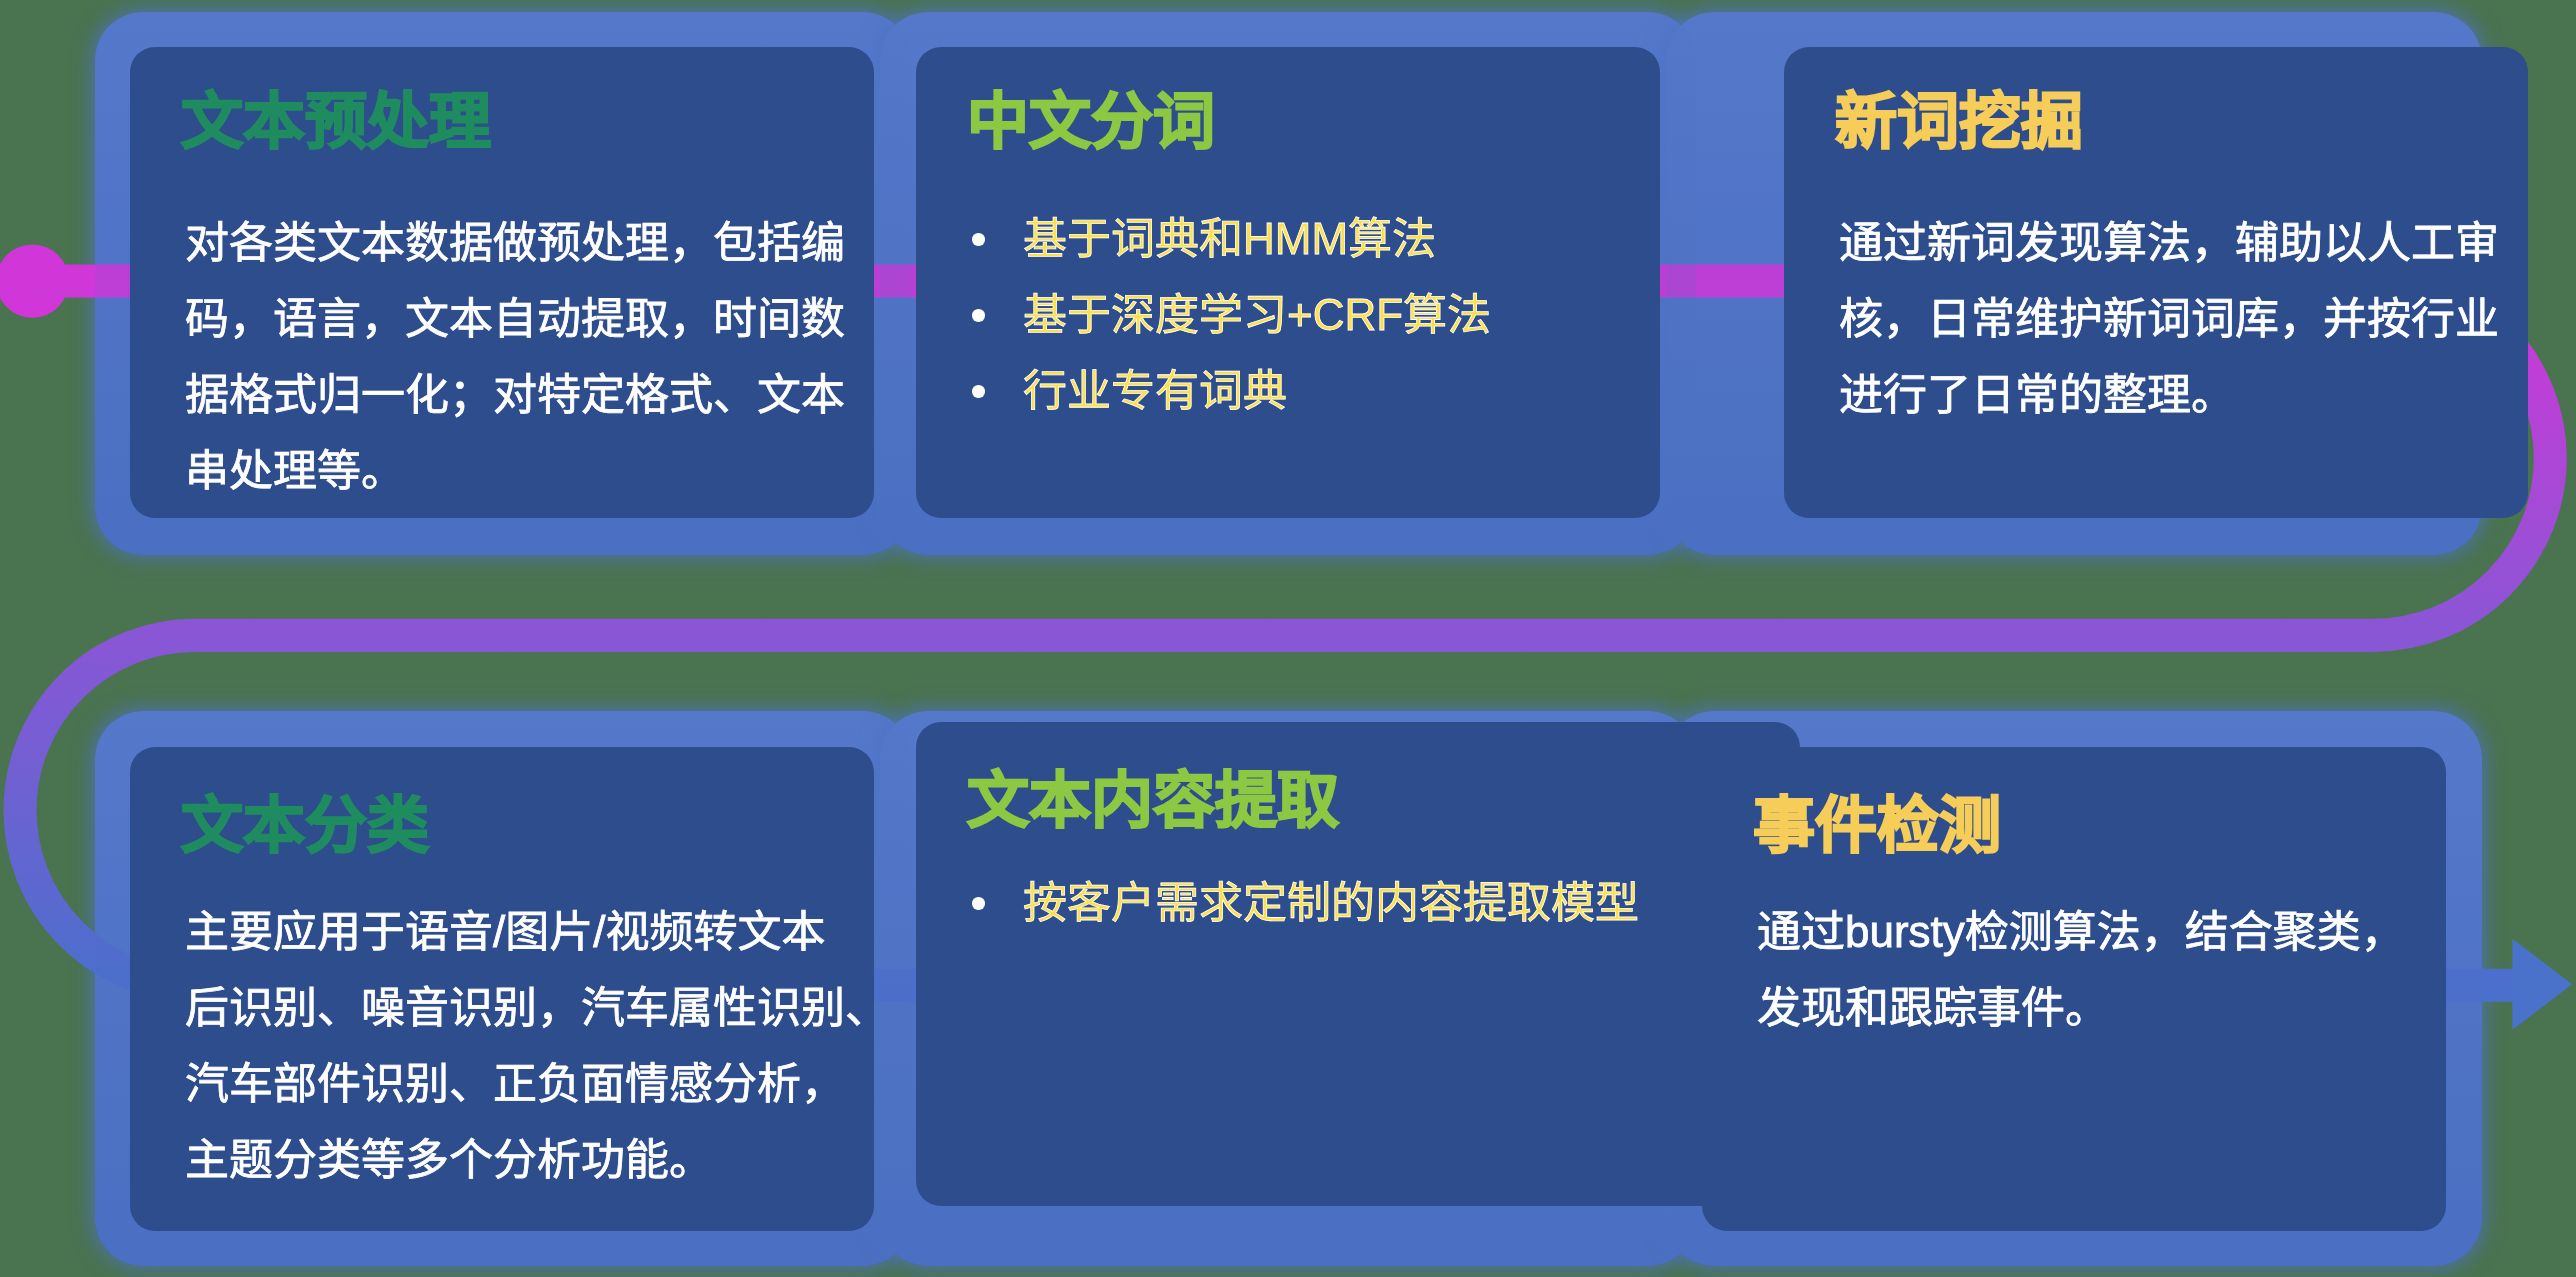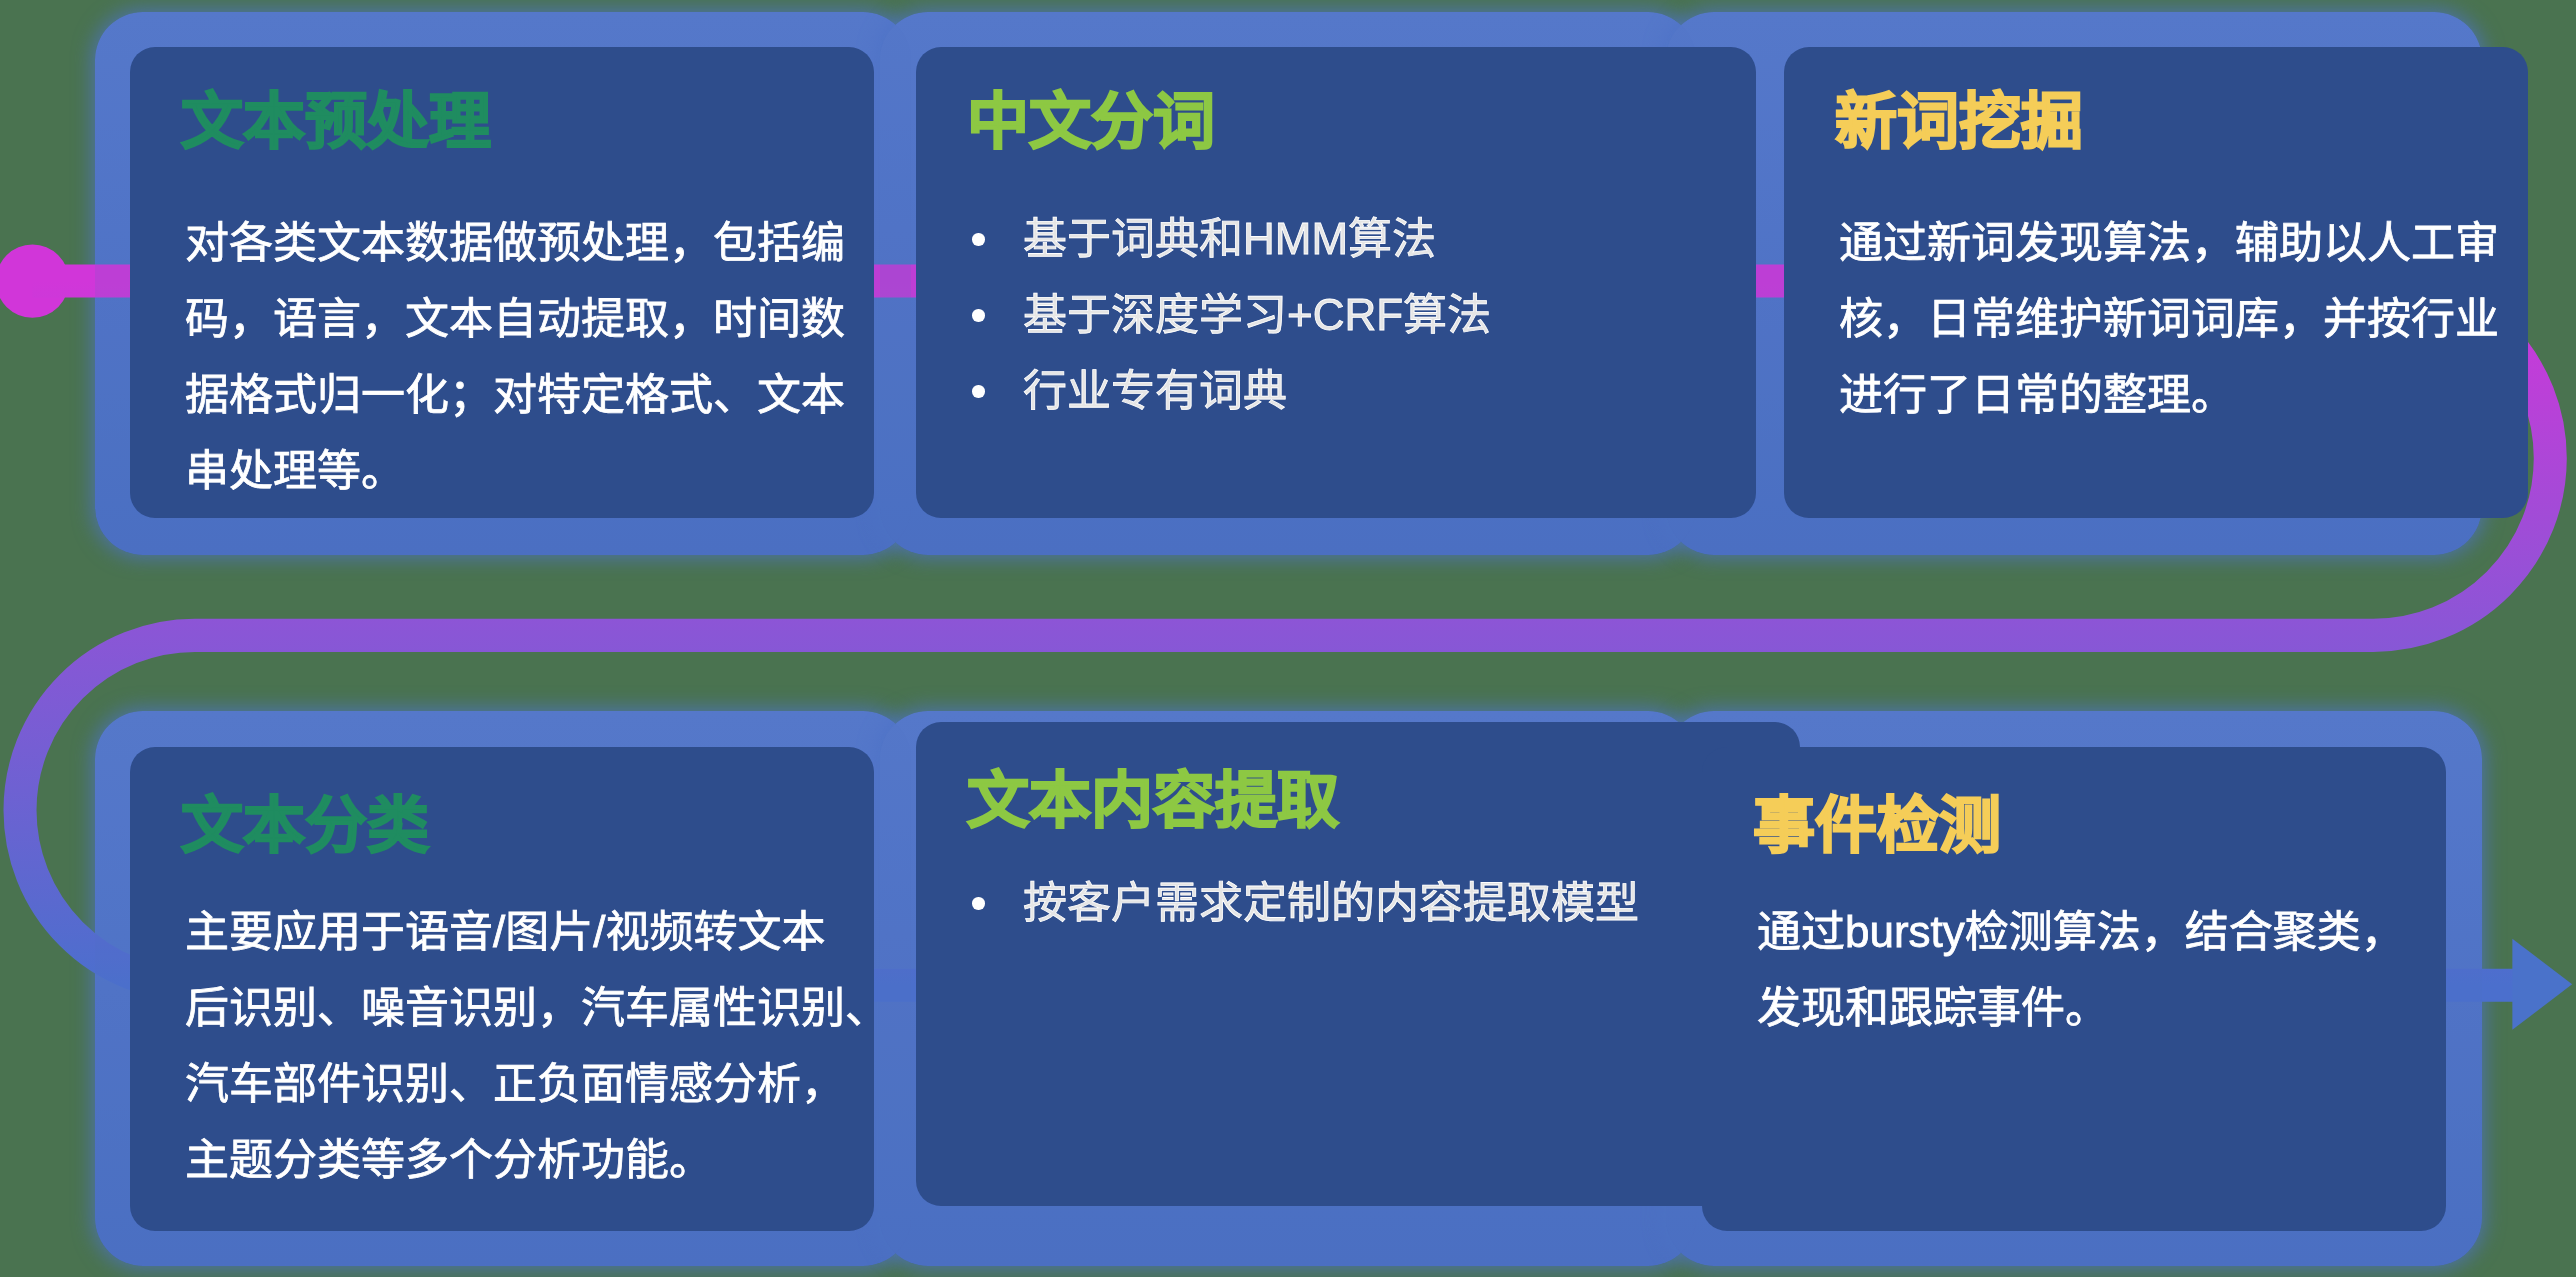--- a/index.html
+++ b/index.html
@@ -128,7 +128,7 @@
 串处理等。</p>
   </section>
 
-  <section class="card row1" style="left:916px;top:47px;width:840px;height:471px;">
+  <section class="card row1" style="left:916px;top:47px;width:744px;height:471px;">
     <h2 class="title" style="color:#8dc843;">中文分词</h2>
     <ul class="bullets">
       <li>基于词典和HMM算法</li>

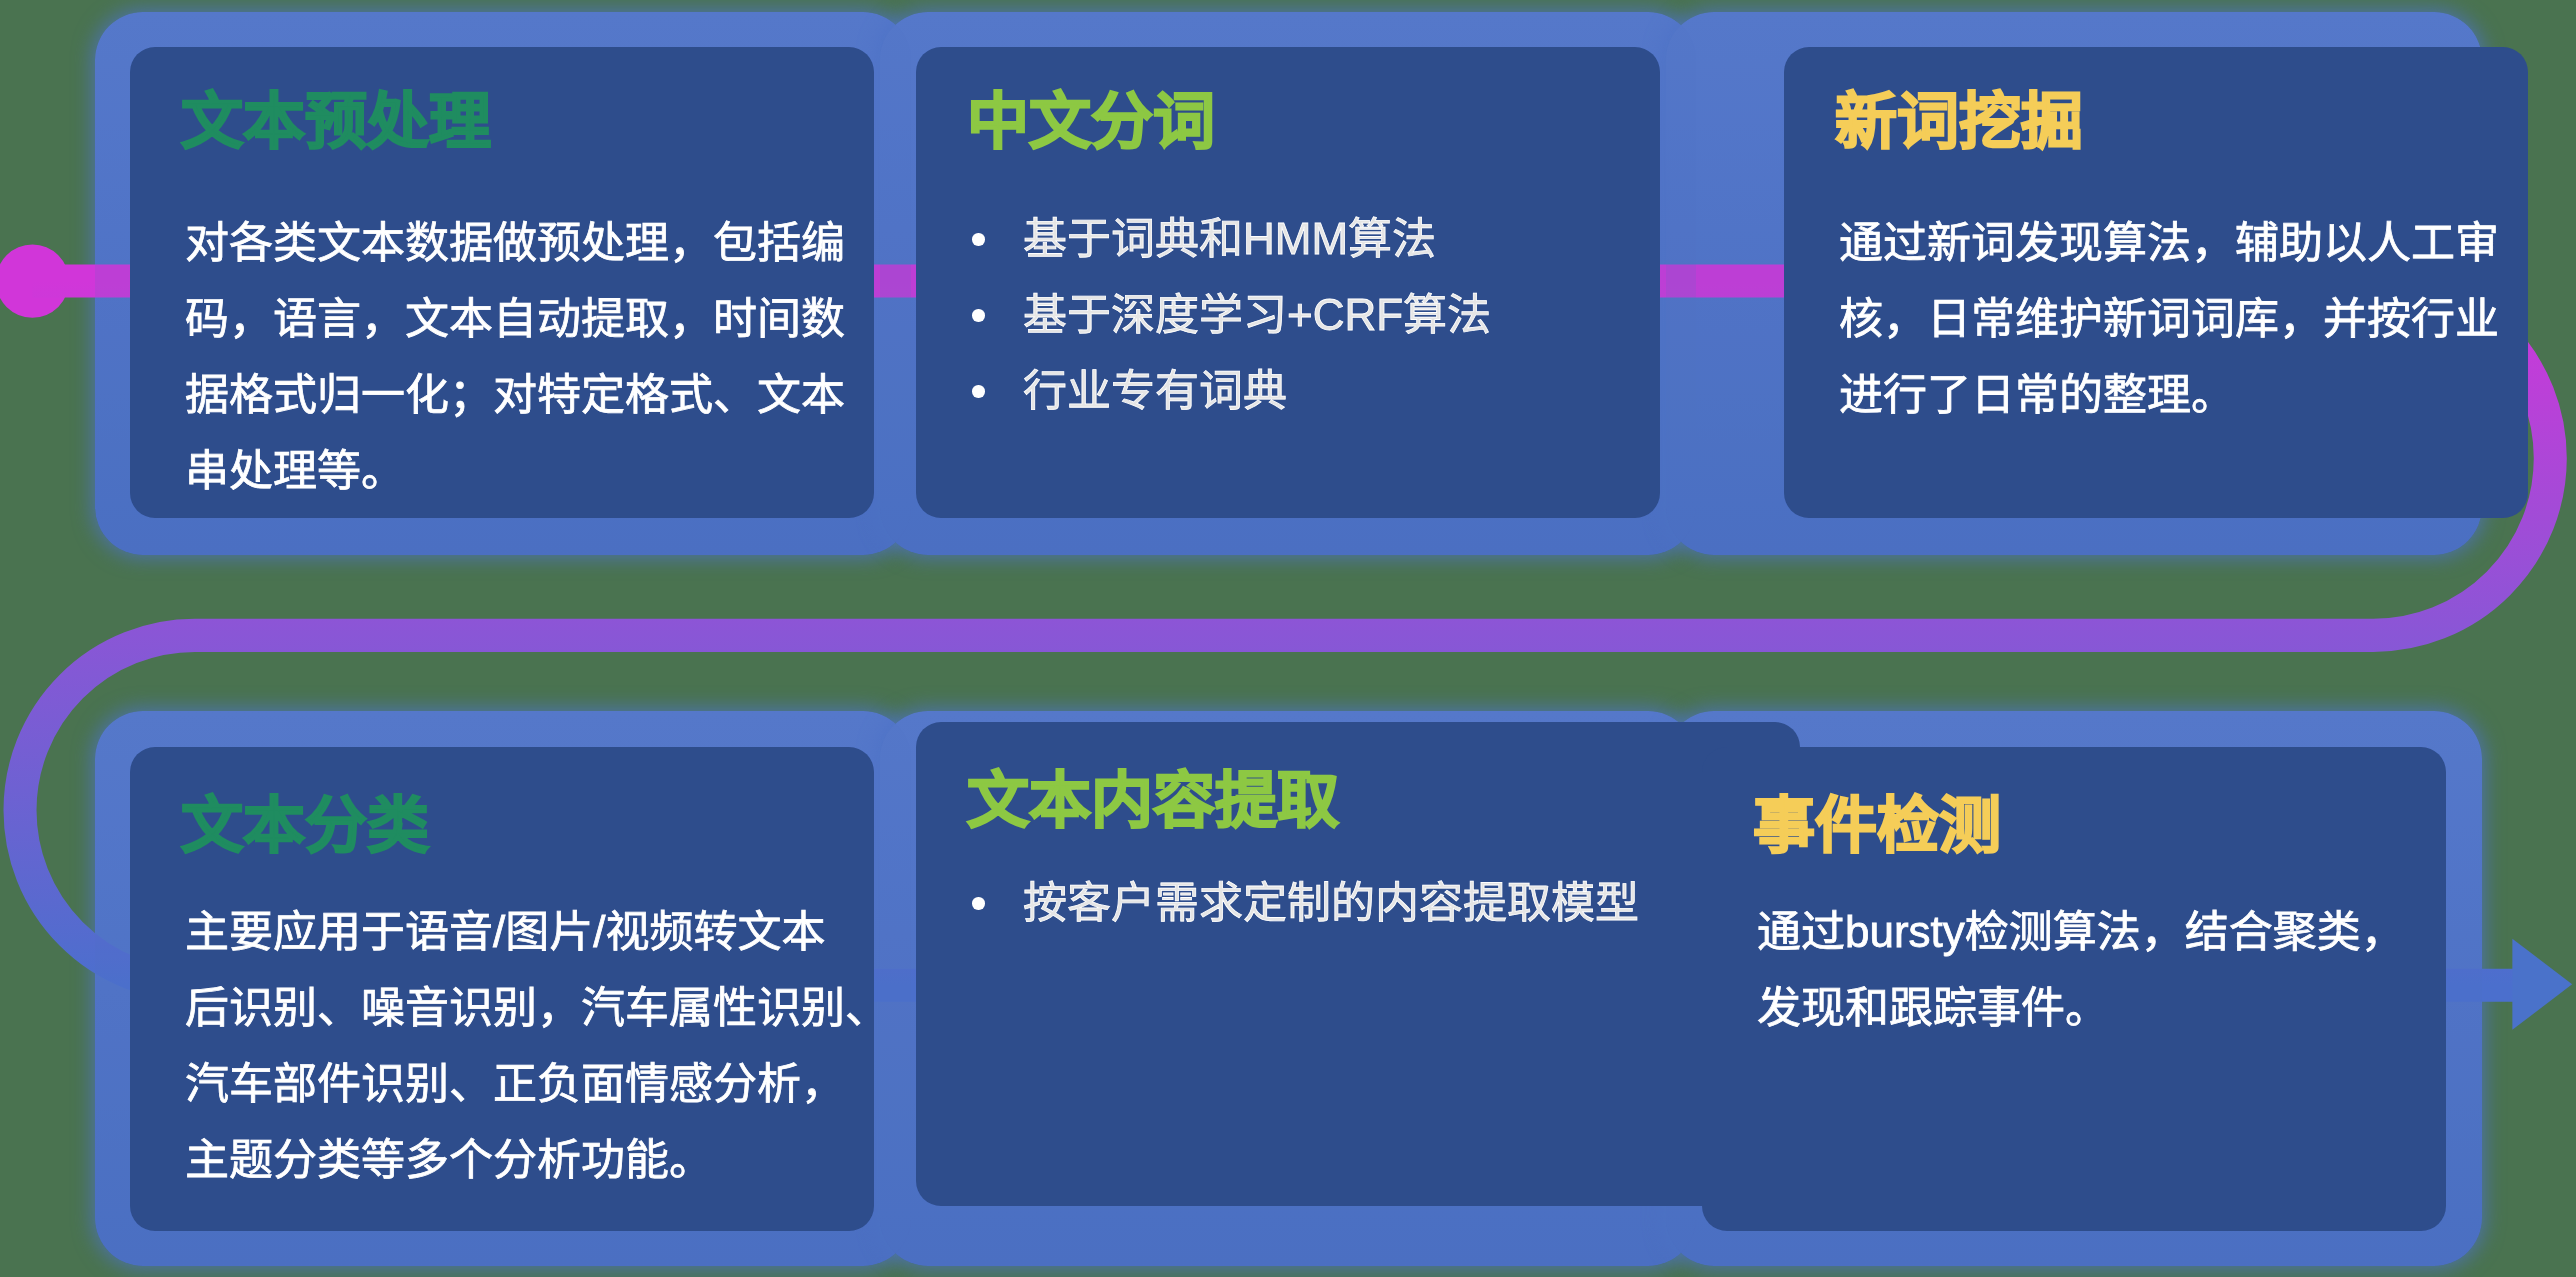--- a/index.html
+++ b/index.html
@@ -75,7 +75,7 @@
     -webkit-text-stroke:0.8px #ffffff;
     font-size:44px;
     line-height:76px;
-    color:#e5e5e5;
+    color:#fde047;
     white-space:nowrap;
   }
   .bullets li::before{

